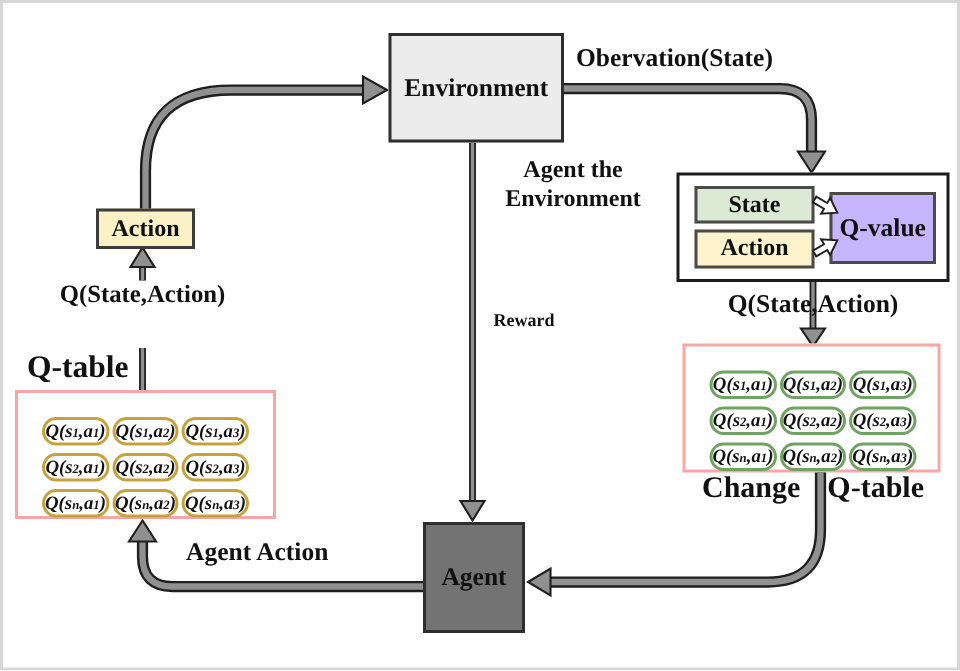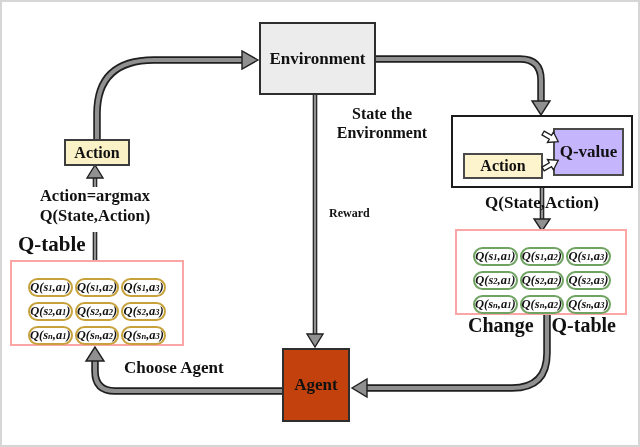--- a/index.html
+++ b/index.html
@@ -107,6 +107,7 @@
     <span>Environment</span>
   </div>
 
+  <div class="lbl obs">Obervation(State)</div>
 
   <div class="chg">
     <div>State the</div>

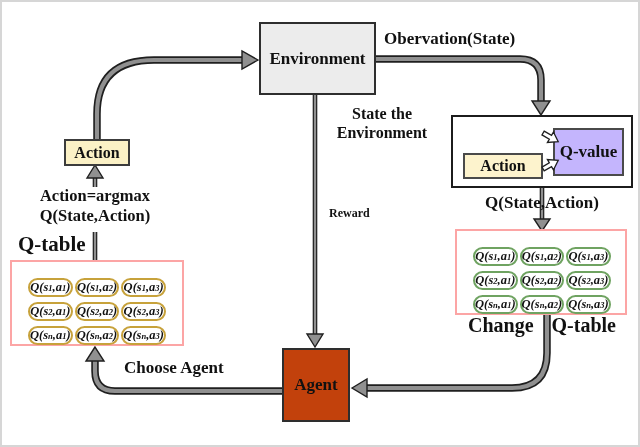--- a/index.html
+++ b/index.html
@@ -110,7 +110,7 @@
   <div class="lbl obs">Obervation(State)</div>
 
   <div class="chg">
-    <div>State the</div>
+    <div>Agent the</div>
     <div>Environment</div>
   </div>
 

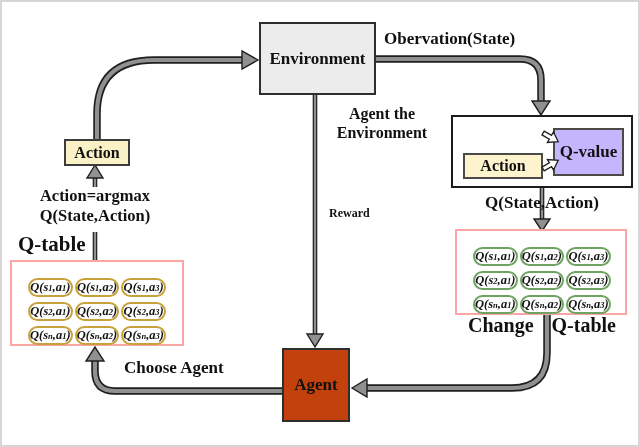--- a/index.html
+++ b/index.html
@@ -117,6 +117,9 @@
   <div class="lbl reward">Reward</div>
 
   <div class="node mapbox"></div>
+  <div class="node state">
+    <span>State</span>
+  </div>
   <div class="node action2">
     <span>Action</span>
   </div>

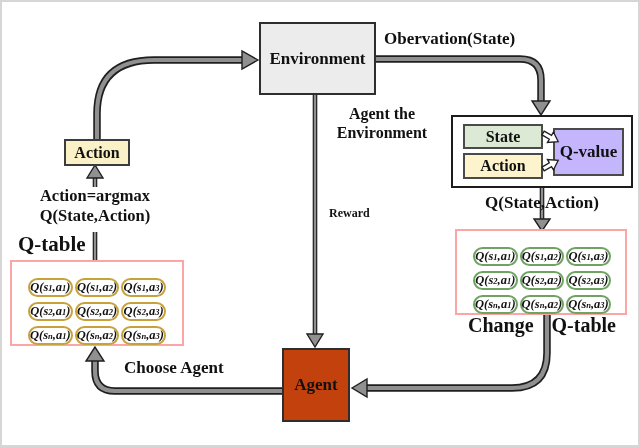--- a/index.html
+++ b/index.html
@@ -174,7 +174,6 @@
   </div>
 
   <div class="argmax">
-    <div>Action=argmax</div>
     <div>Q(State,Action)</div>
   </div>
 

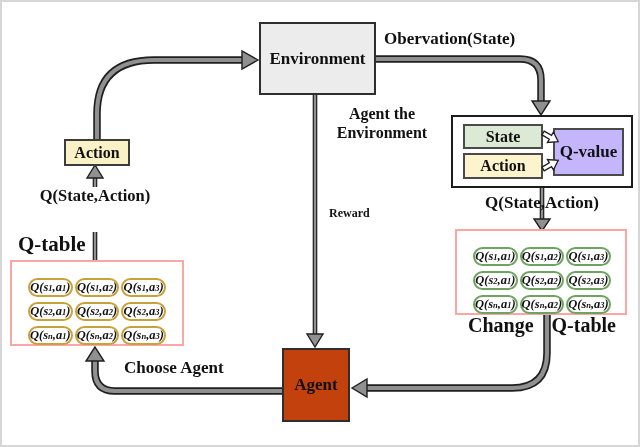--- a/index.html
+++ b/index.html
@@ -158,7 +158,7 @@
     <span>Agent</span>
   </div>
 
-  <div class="lbl choose">Choose Agent</div>
+  <div class="lbl choose">Agent Action</div>
 
   <div class="lbl qtitle">Q-table</div>
   <div class="qtable qleft">

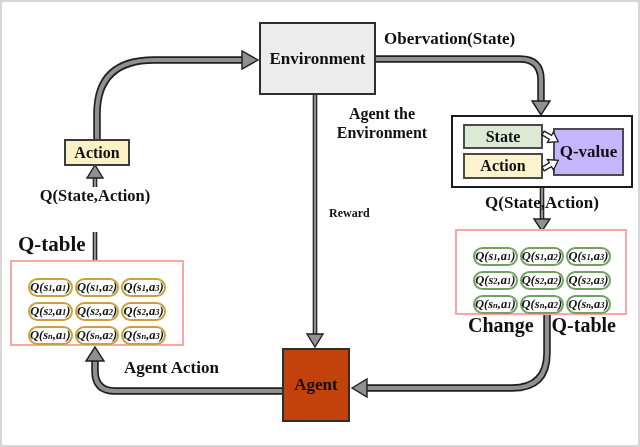--- a/index.html
+++ b/index.html
@@ -23,7 +23,7 @@
   
   .env{left:257px;top:20px;width:117px;height:73px;background:#ececec;border:2px solid #2e2e2e;font-size:17px;}
   .actbox{left:62px;top:137px;width:66px;height:27px;background:#fbf1c6;border:2px solid #3c3c3c;font-size:16px;}
-  .agent{left:280px;top:346px;width:68px;height:74px;background:#c2410c;border:2px solid #2e2e2e;font-size:17px;}
+  .agent{left:280px;top:346px;width:68px;height:74px;background:#737373;border:2px solid #2e2e2e;font-size:17px;}
 
   
   .mapbox{left:449px;top:113px;width:182px;height:73px;background:#fff;border:2px solid #1c1c1c;}

